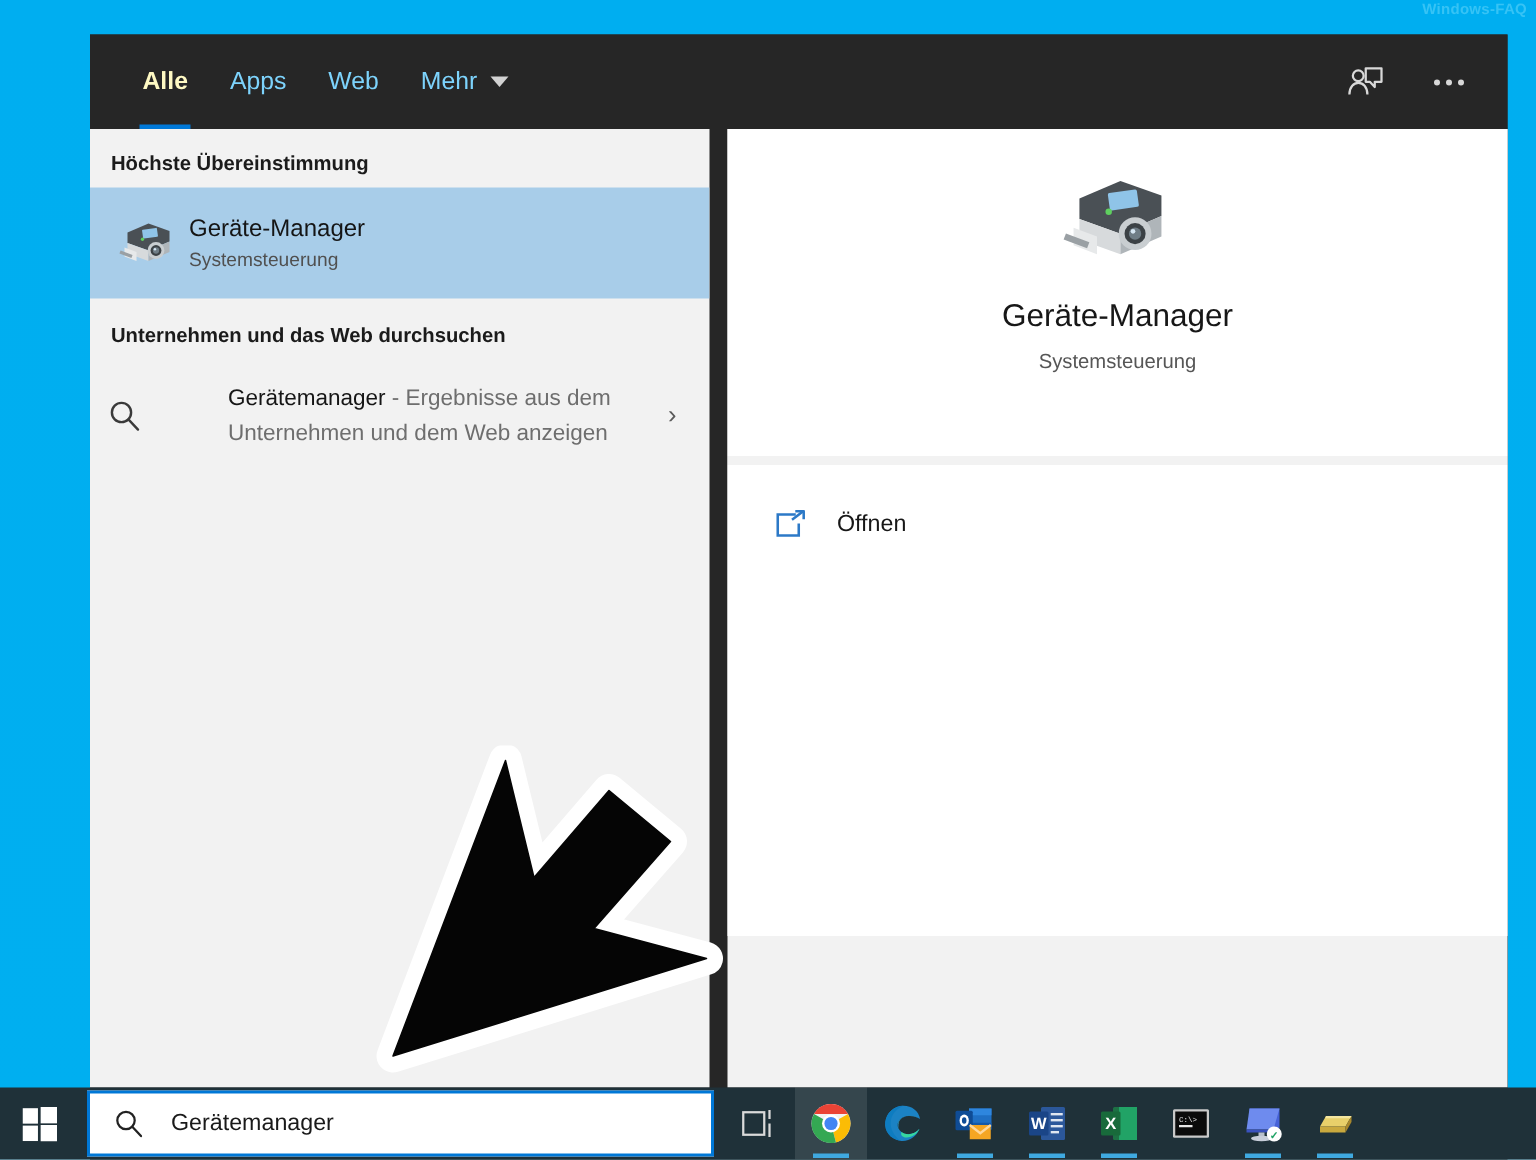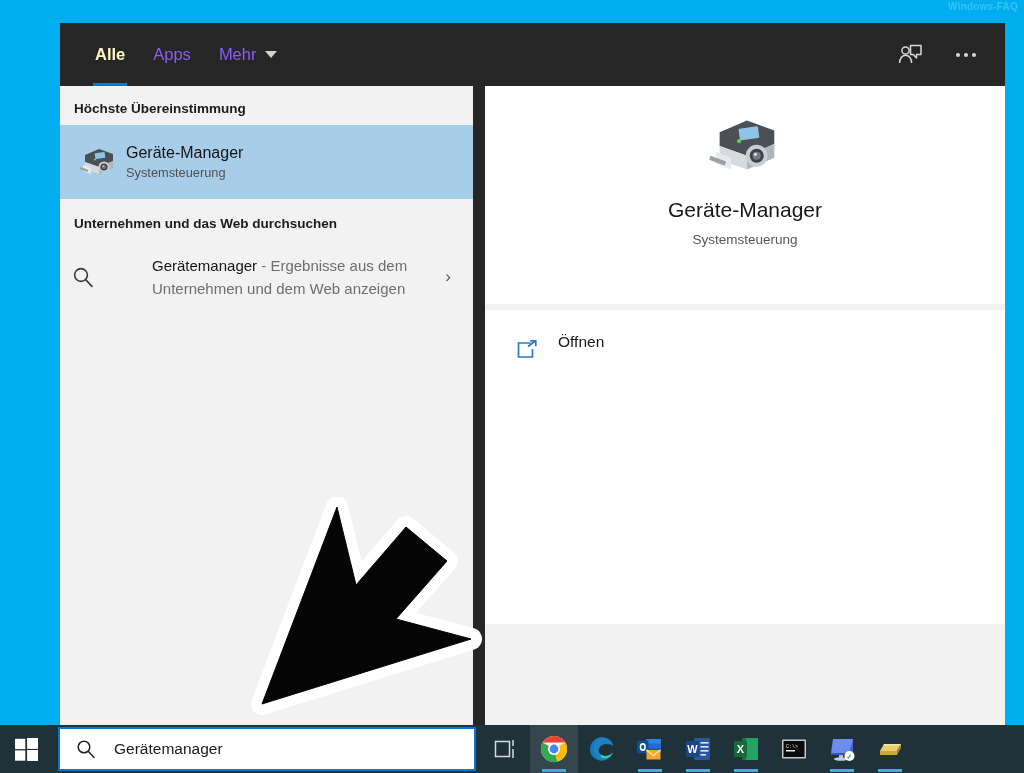--- a/index.html
+++ b/index.html
@@ -56,7 +56,7 @@
     display: flex;
     align-items: center;
     padding: 0 14px;
-    color: #8b5cf6;
+    color: #7dd3fc;
     font-size: 16.5px;
     cursor: default;
   }

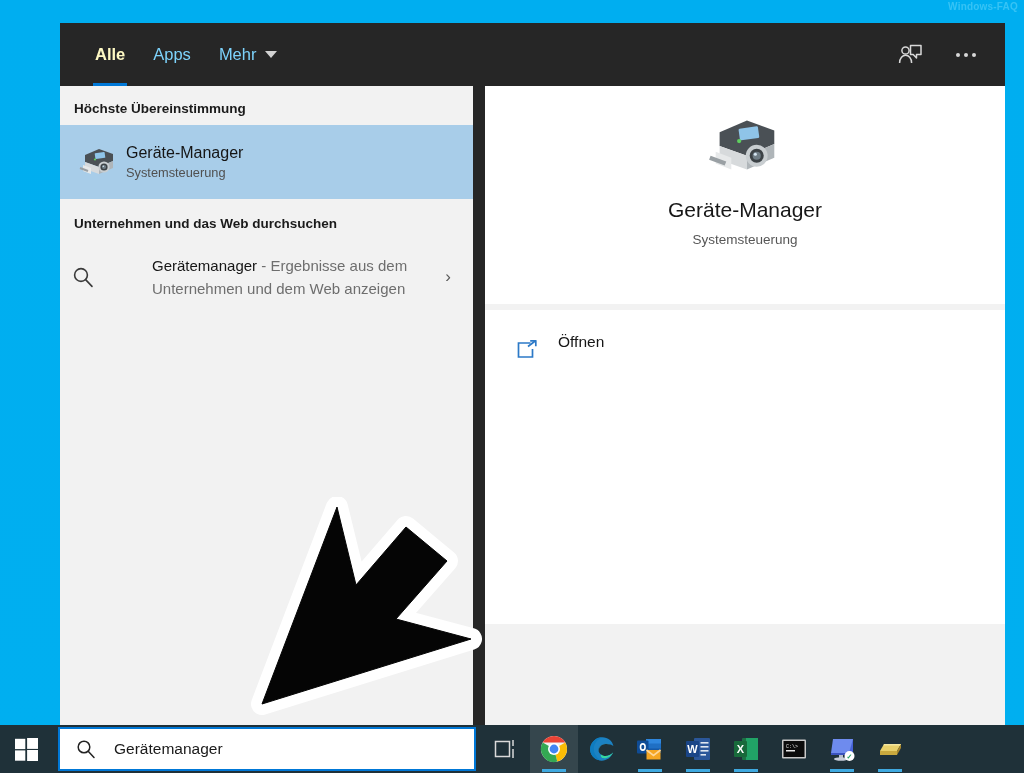--- a/index.html
+++ b/index.html
@@ -282,6 +282,9 @@
       </div>
       <div class="tab">
         <span>Apps</span>
+      </div>
+      <div class="tab">
+        <span>Web</span>
       </div>
       <div class="tab">
         <span>Mehr</span>

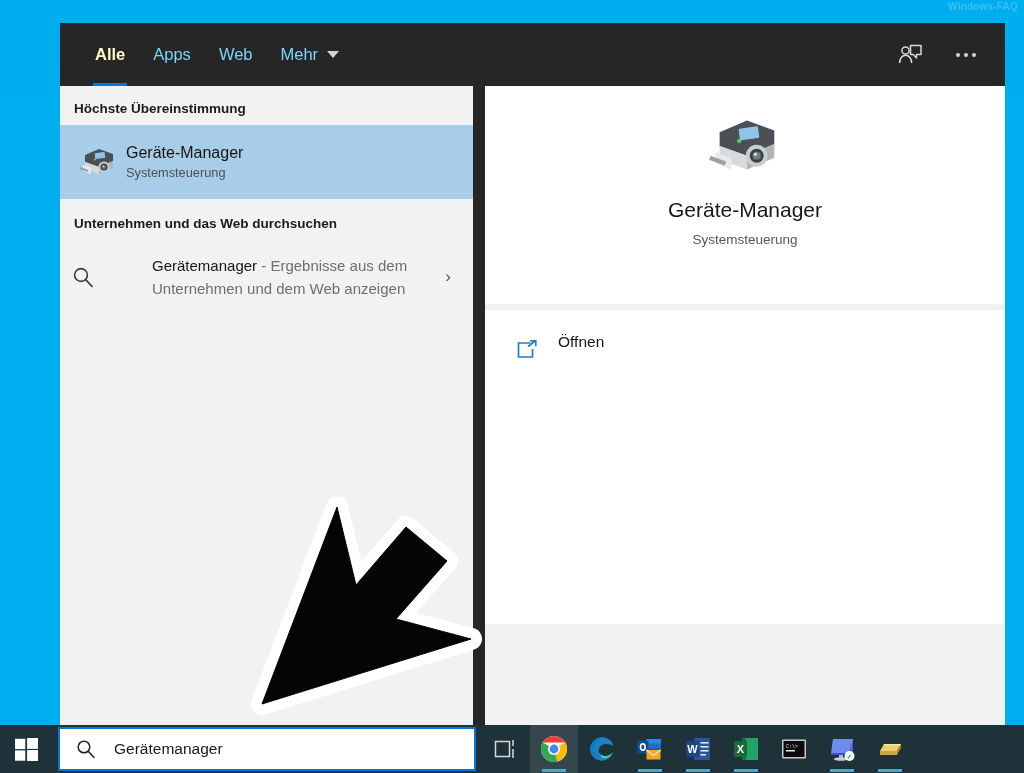--- a/index.html
+++ b/index.html
@@ -195,6 +195,7 @@
   }
   .action-row {
     display: flex;
+    align-items: center;
     height: 34px;
     padding-left: 31px;
     cursor: default;

